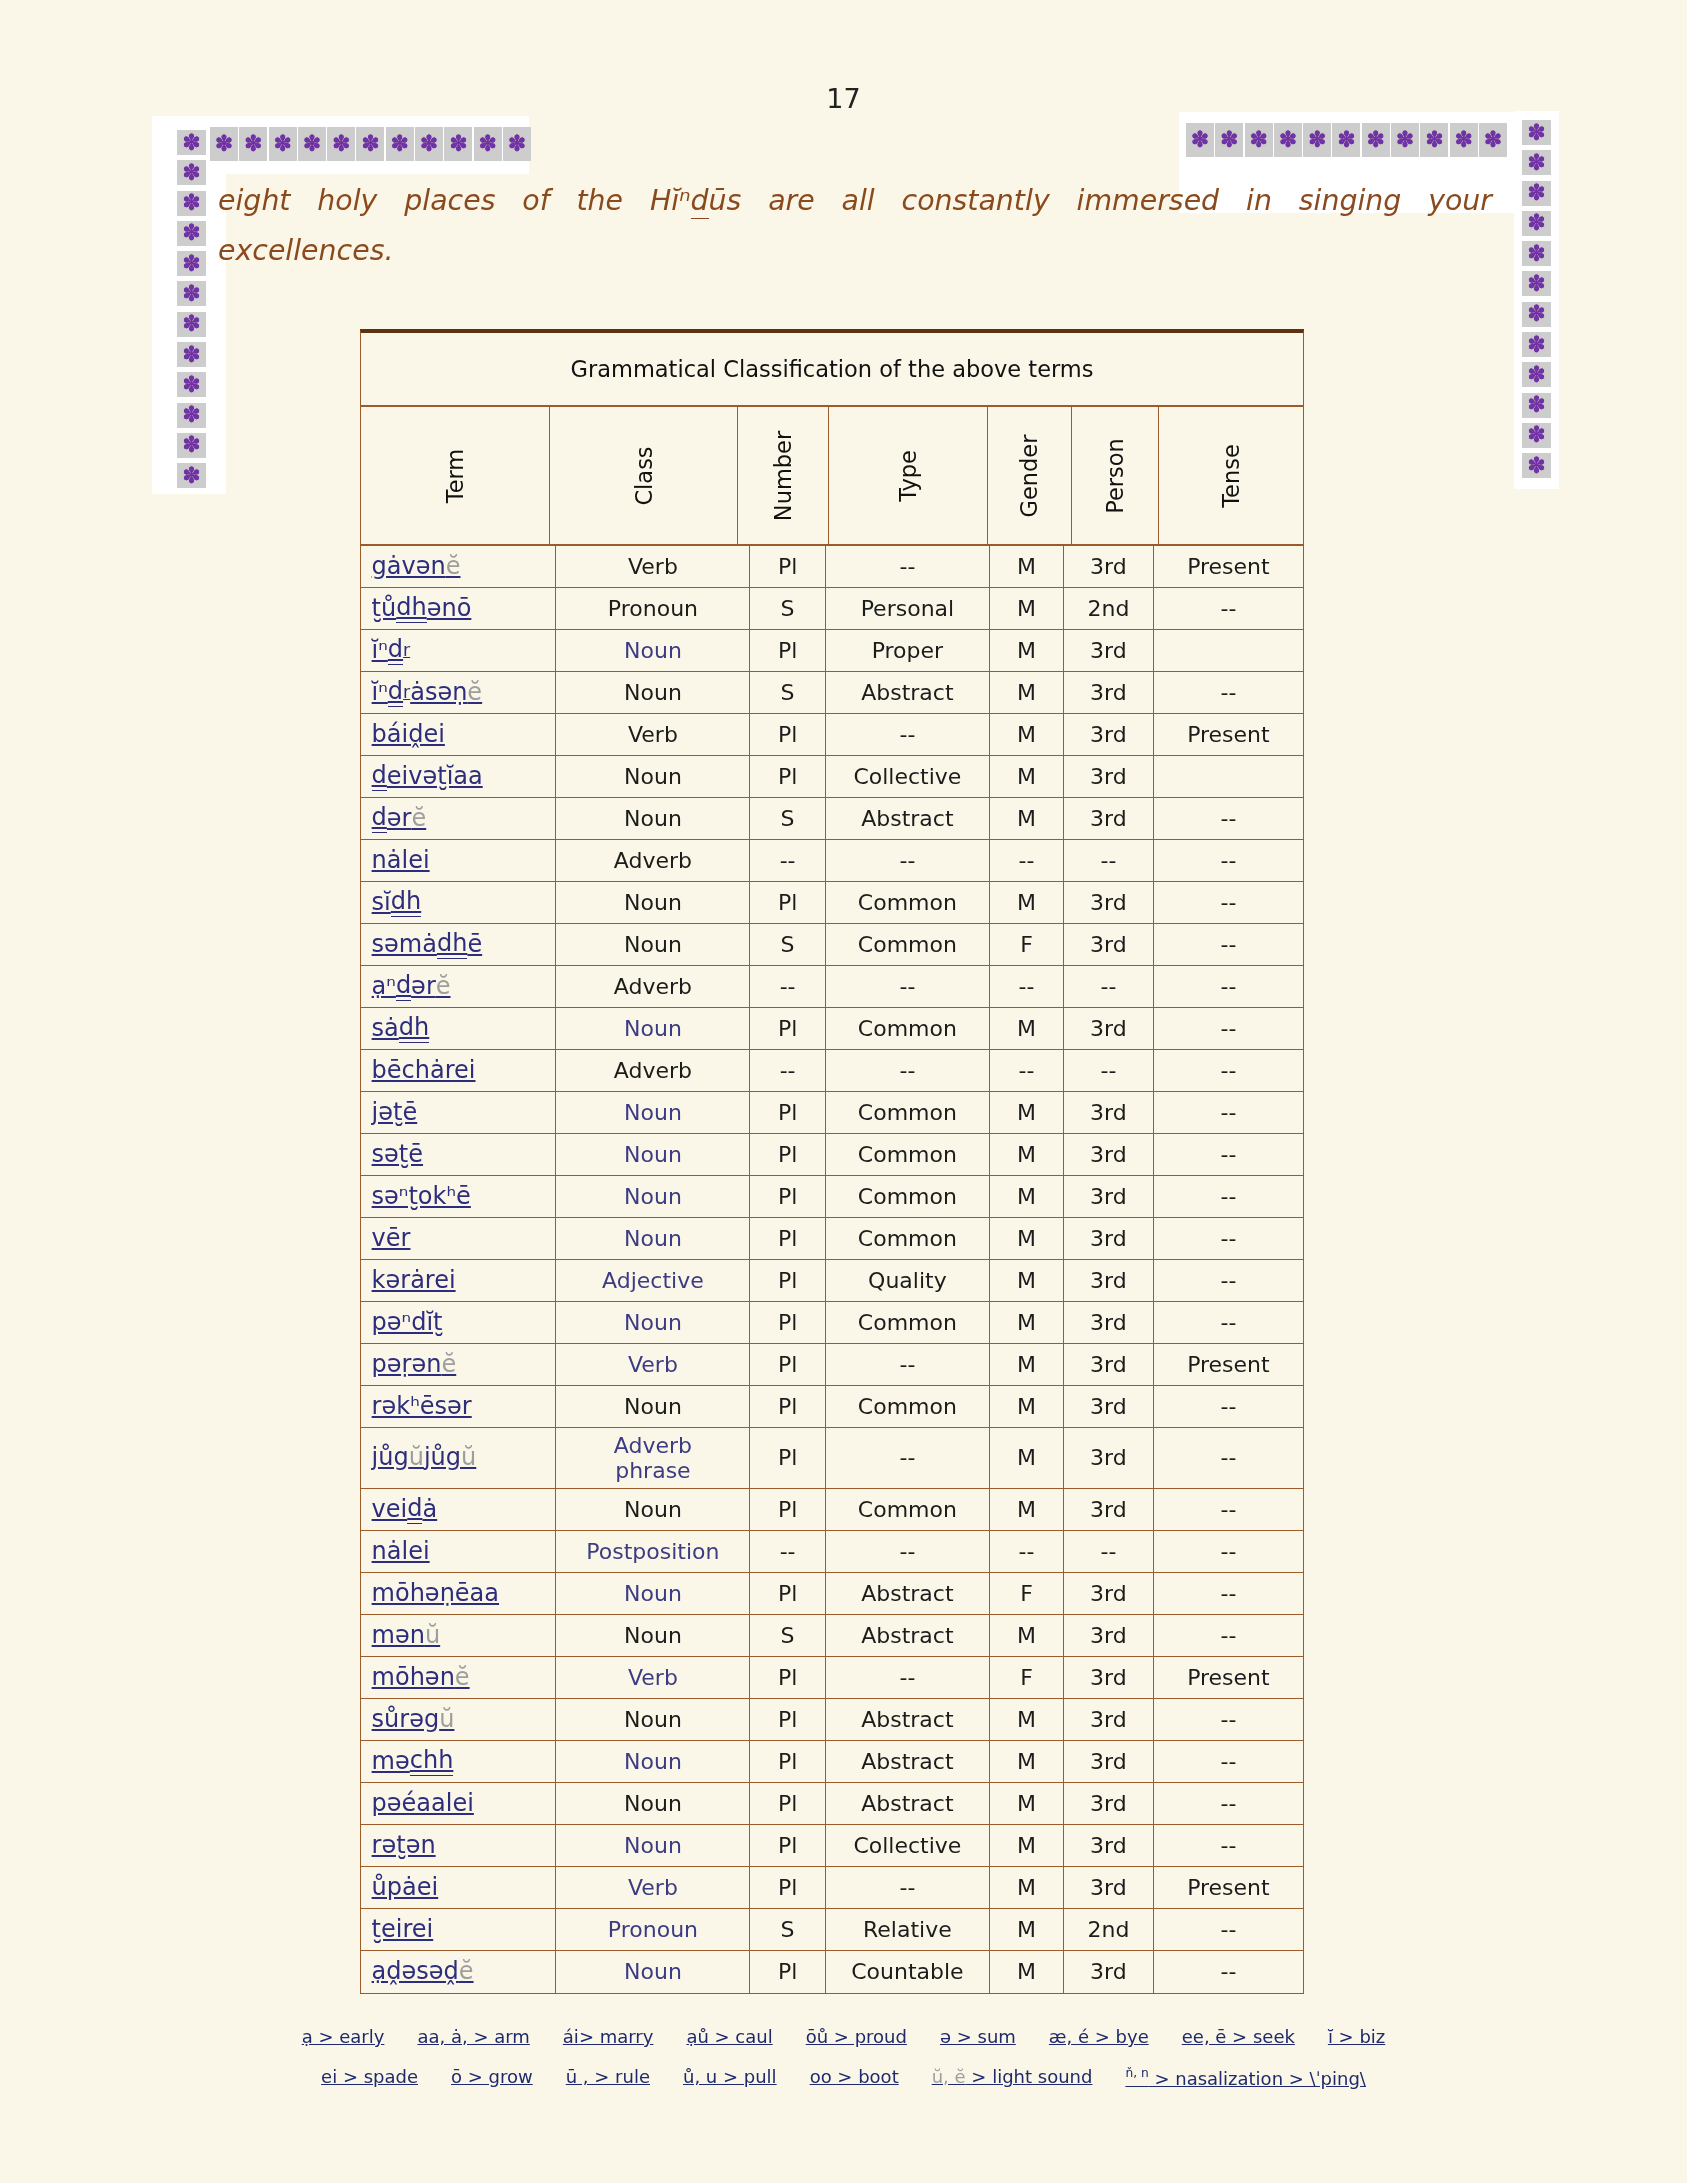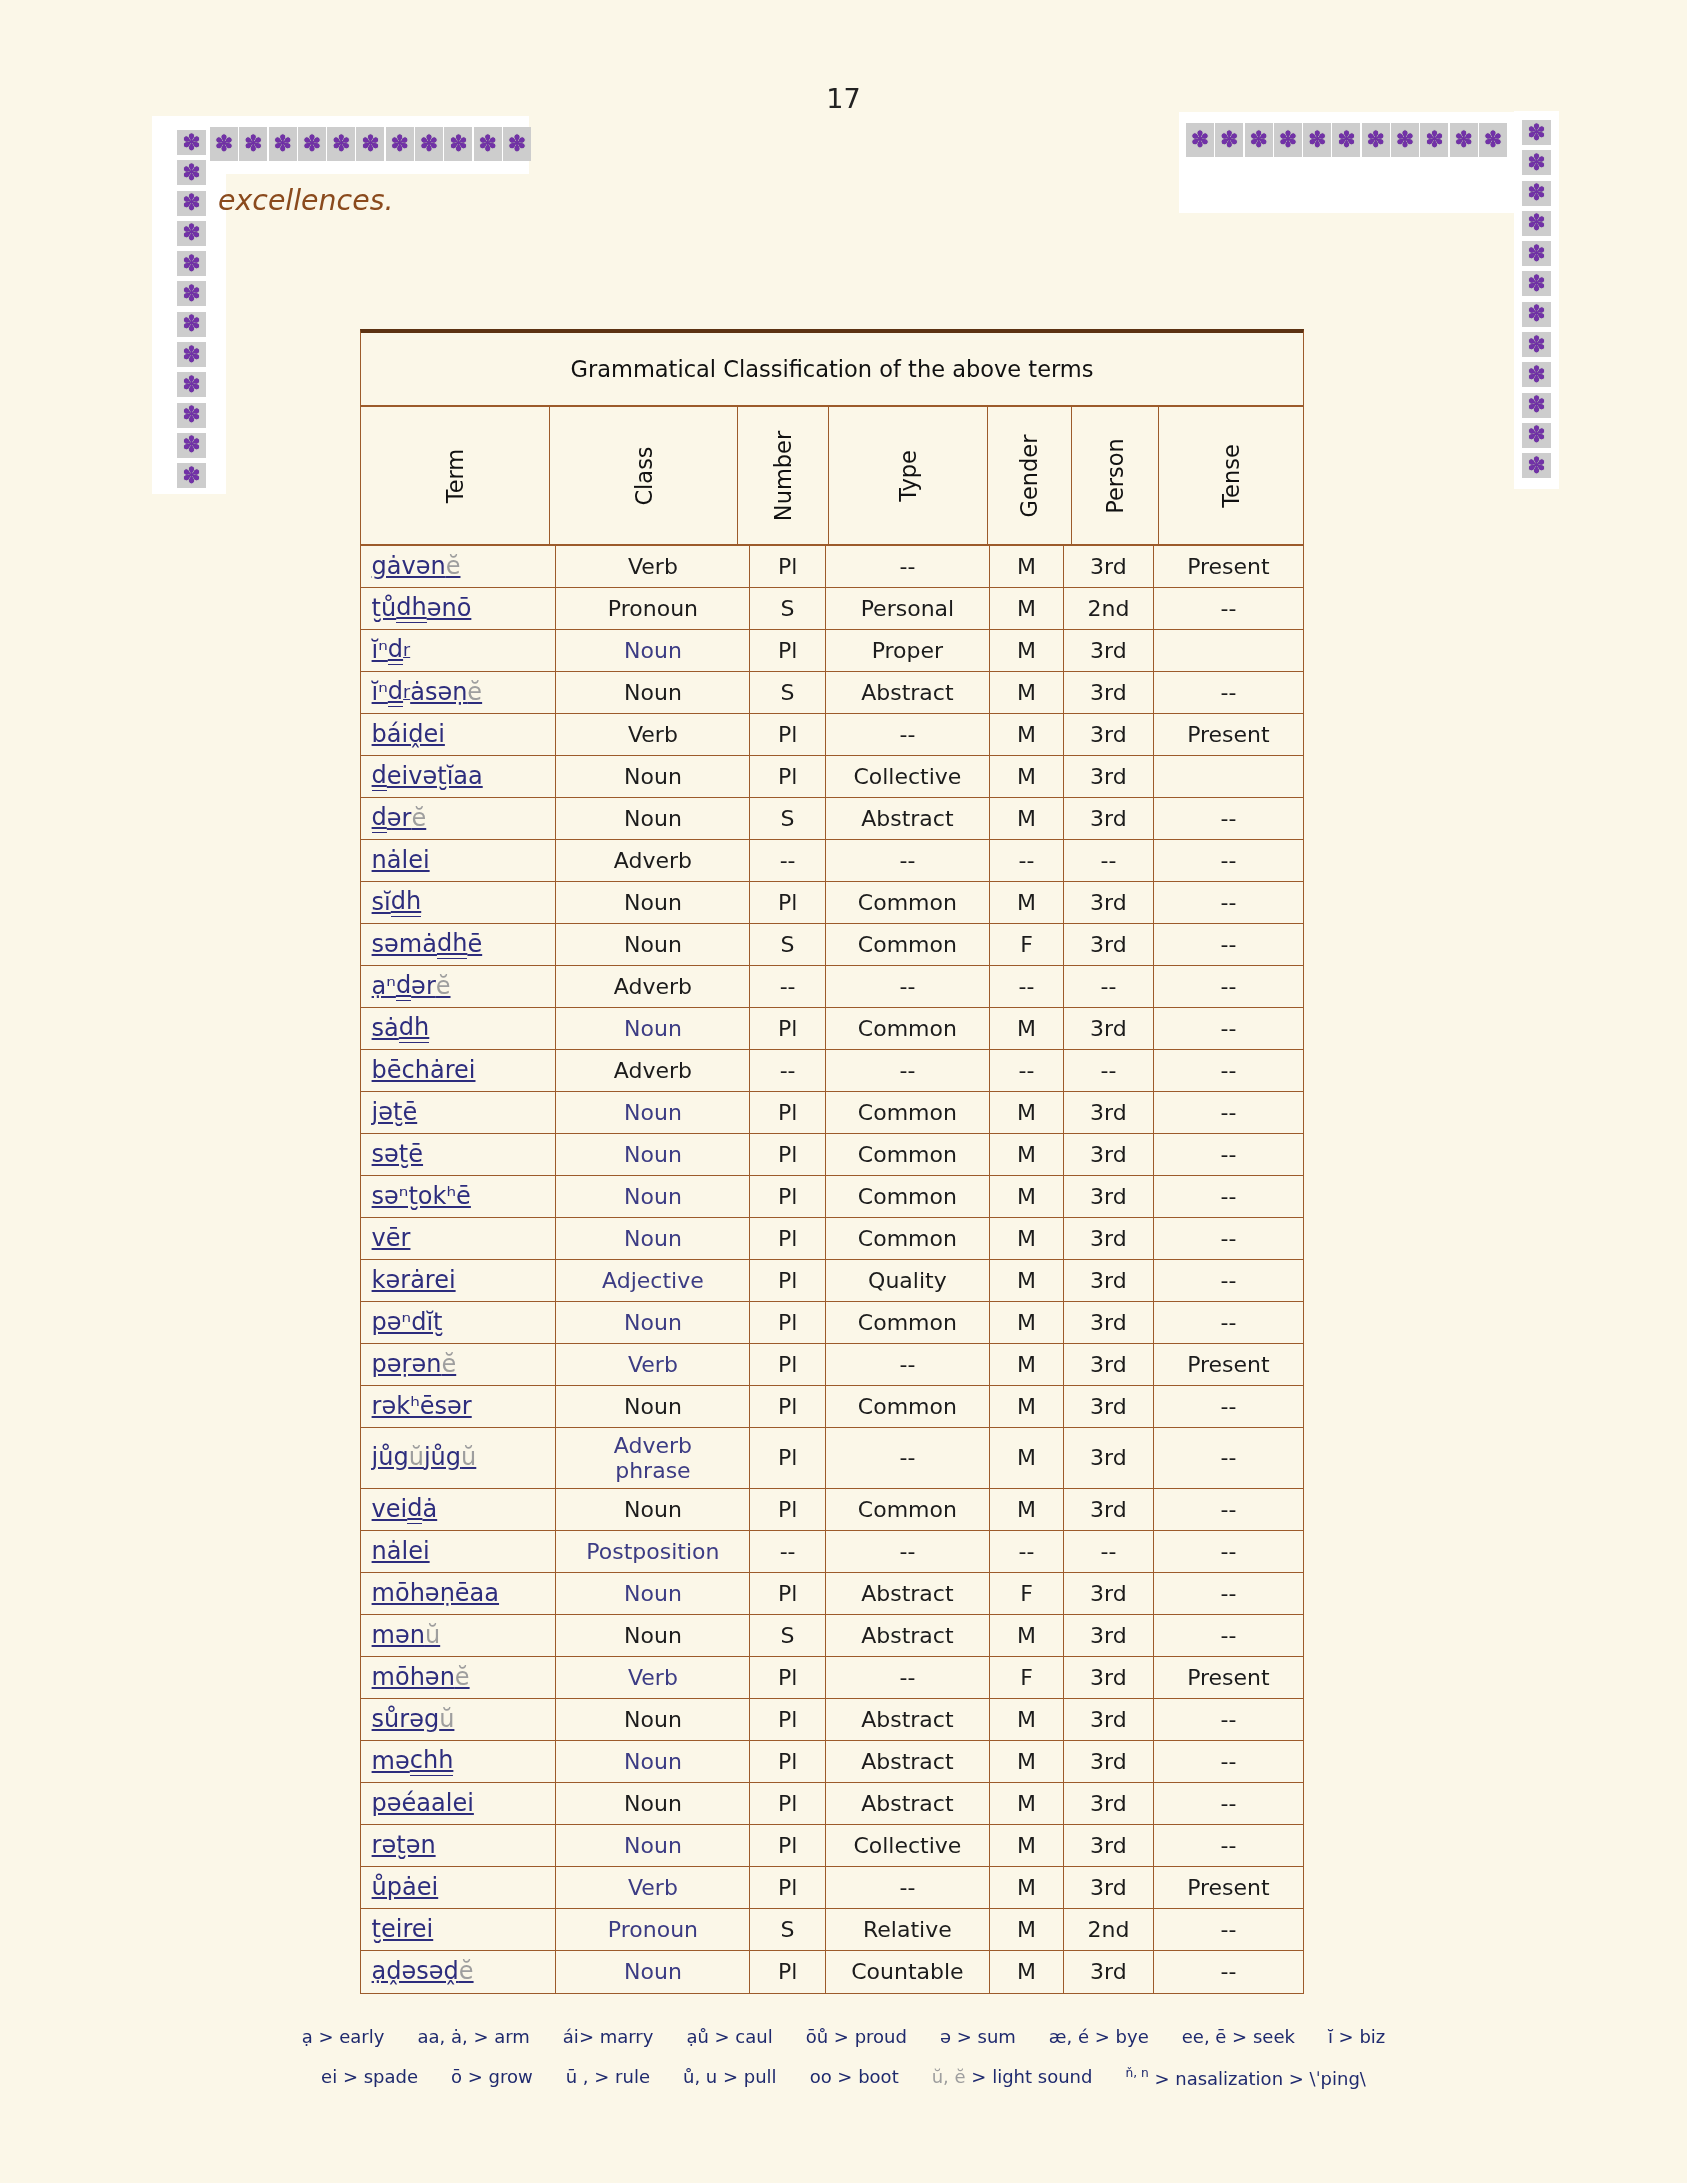--- a/index.html
+++ b/index.html
@@ -225,6 +225,7 @@
 <div class="page-number">17</div>
 
 <div class="intro">
+  <div class="l1" id="intro-line-1"><span>eight holy places of the Hĭⁿ</span><span class="u">d</span><span>ūs are all constantly immersed in singing your</span></div>
   <div class="l2">excellences.</div>
 </div>
 

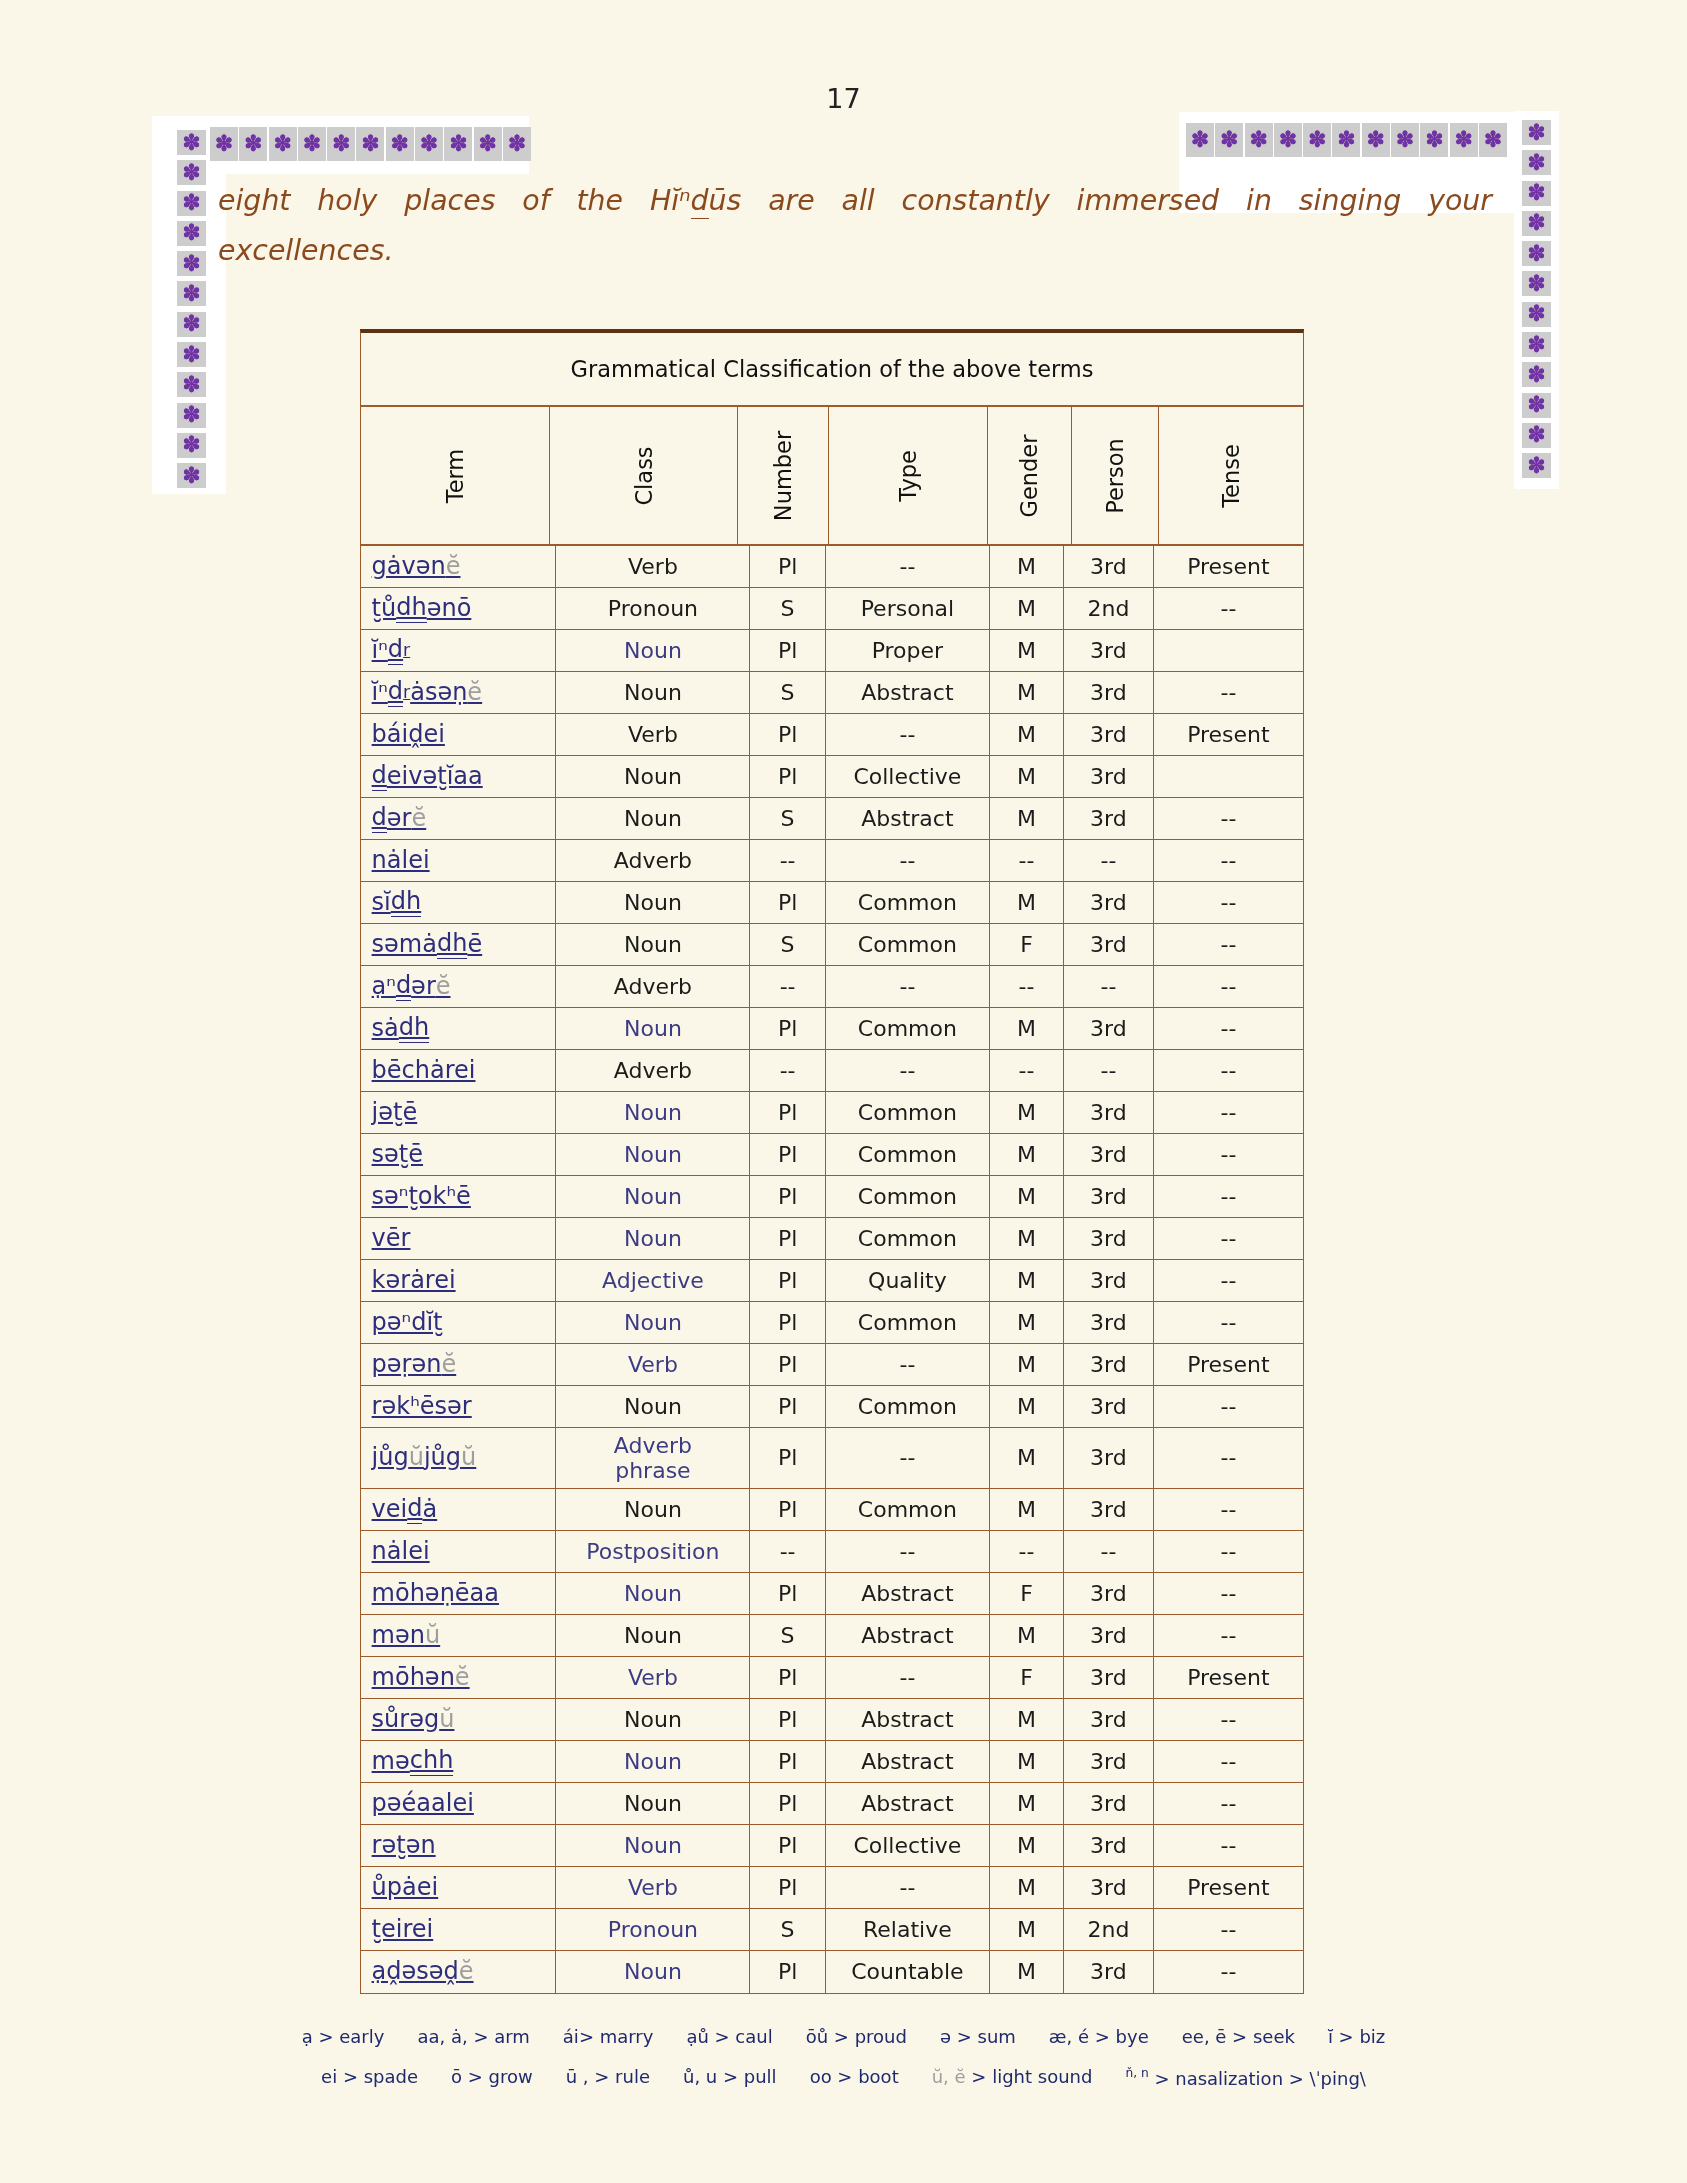--- a/index.html
+++ b/index.html
@@ -63,7 +63,7 @@
   .sup{font-size:0.68em;vertical-align:0.65em;}
   
   .key-line{position:absolute;left:0;width:1687px;display:flex;justify-content:center;
-    gap:33px;font-size:18px;color:#1f2a6e;white-space:nowrap;}
+    gap:33px;font-size:18px;color:#1f2a6e;white-space:nowrap;text-decoration:underline;}
   #key-line-1{top:2026px;}
   #key-line-2{top:2066px;}
 </style>

